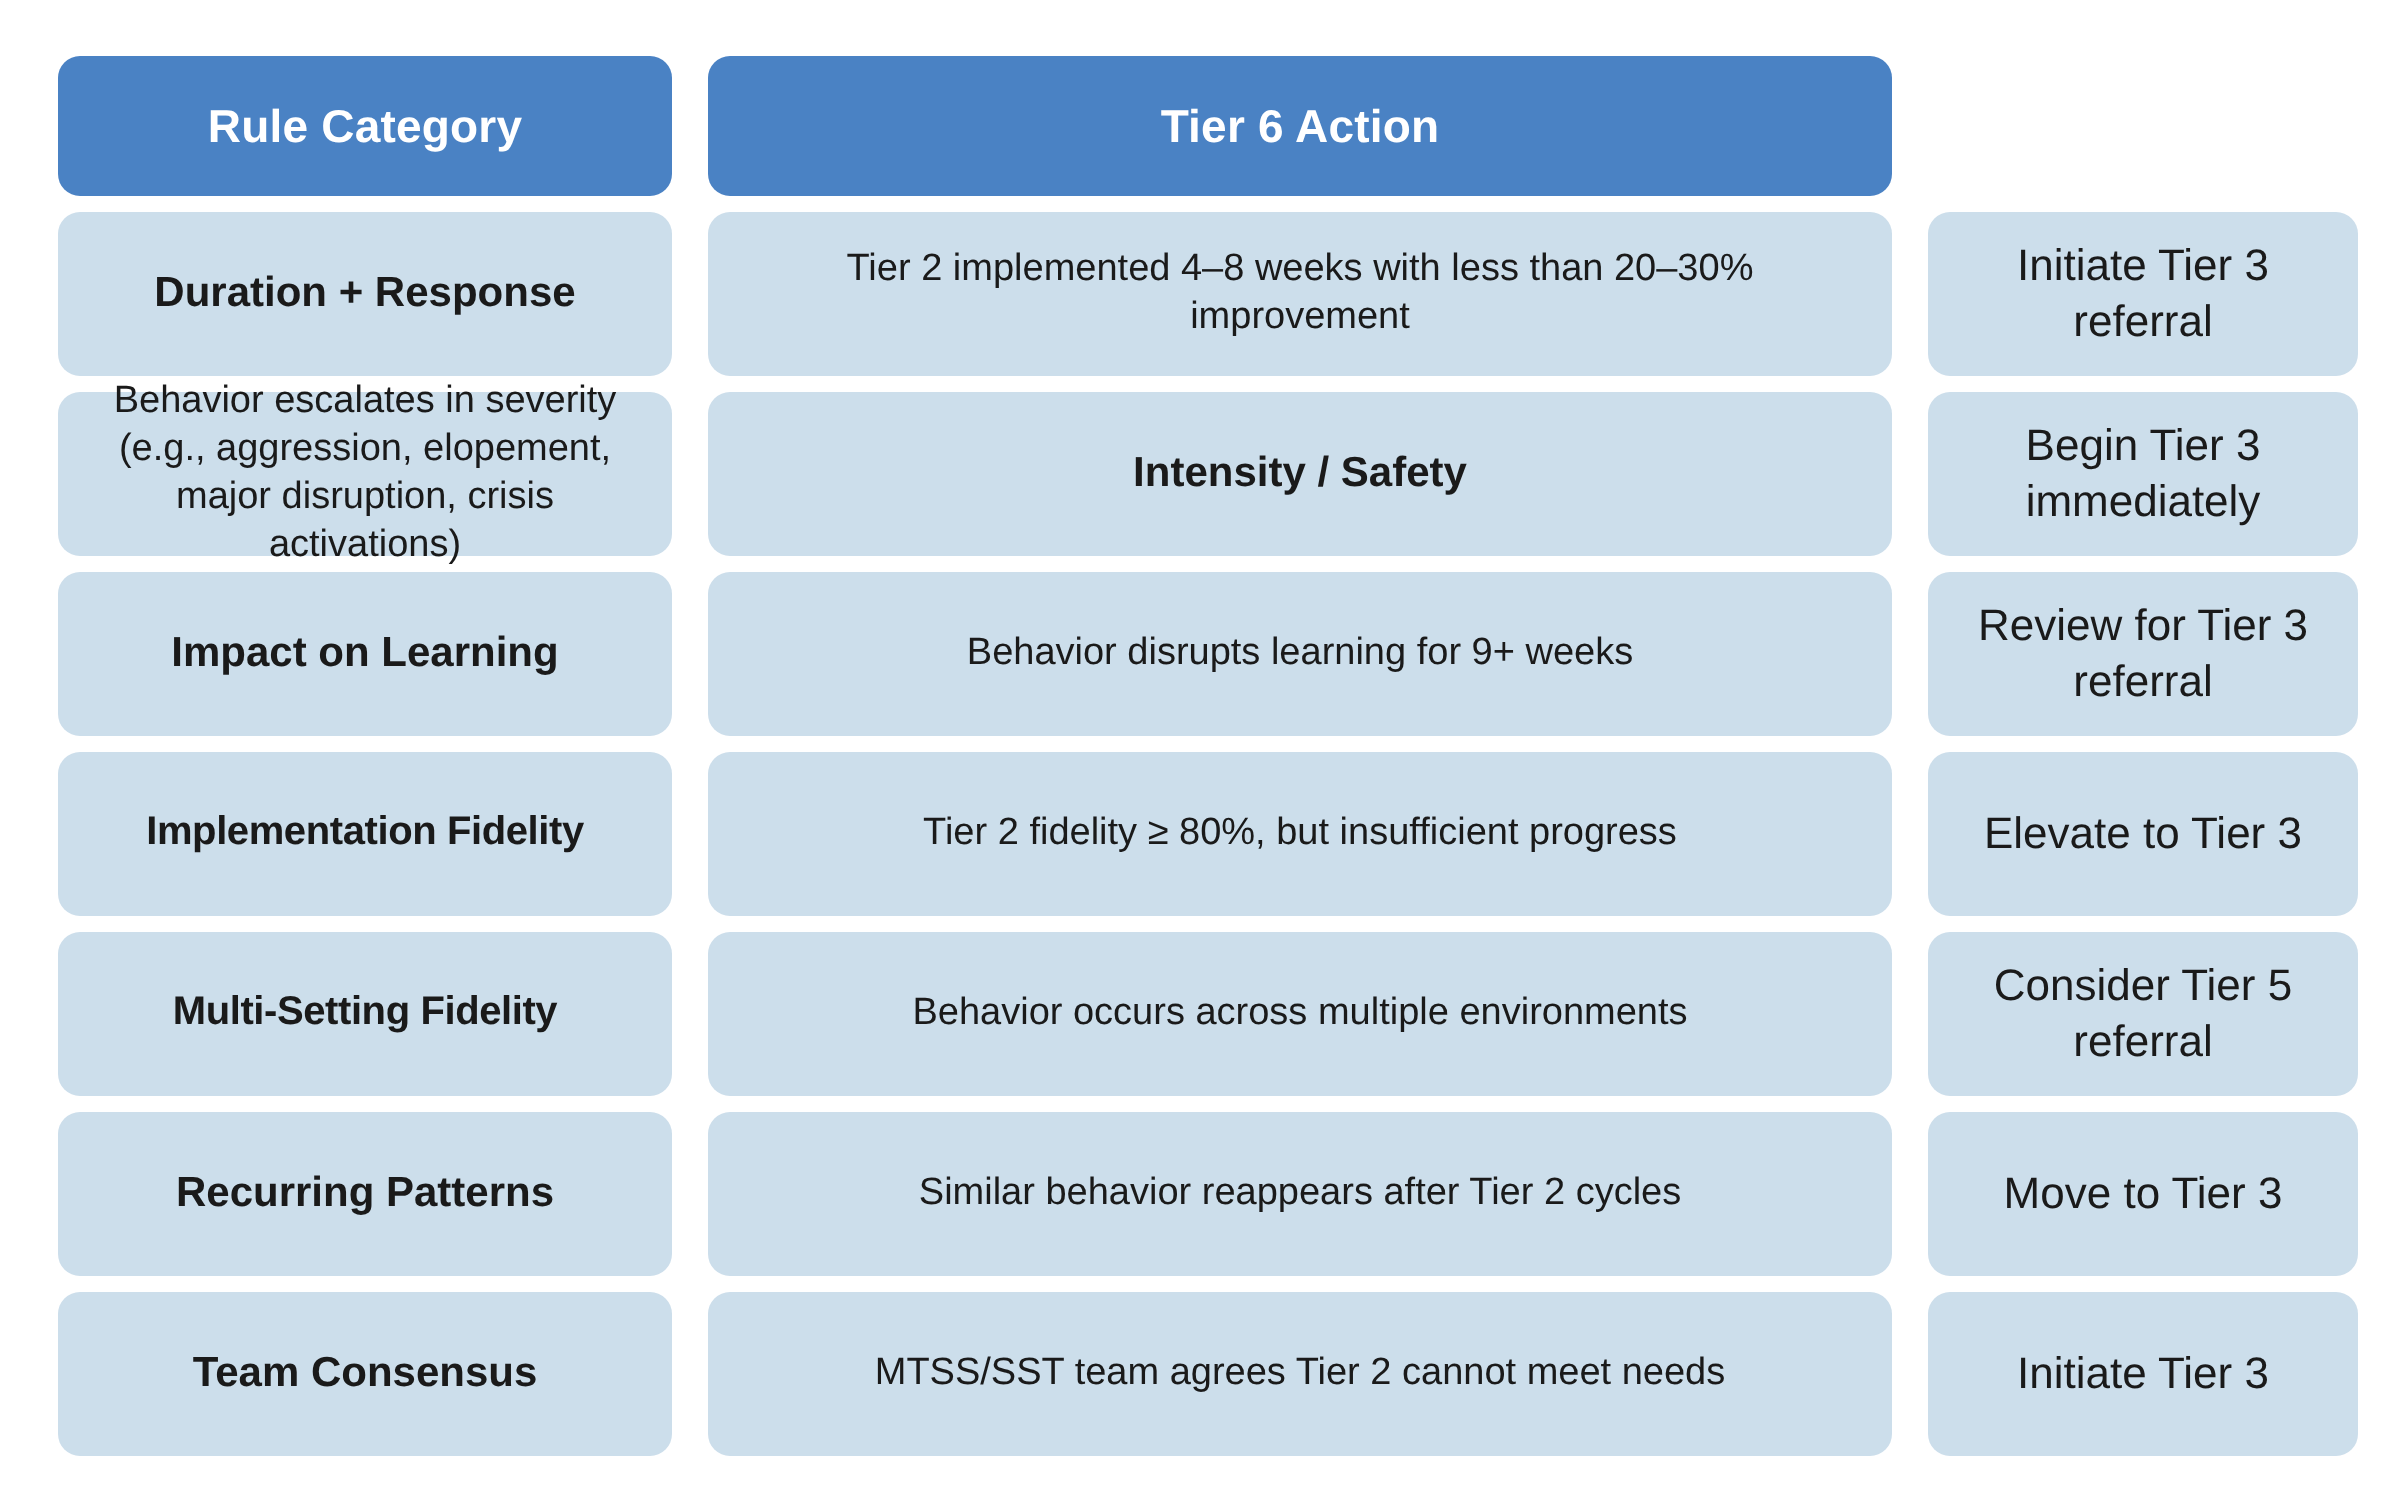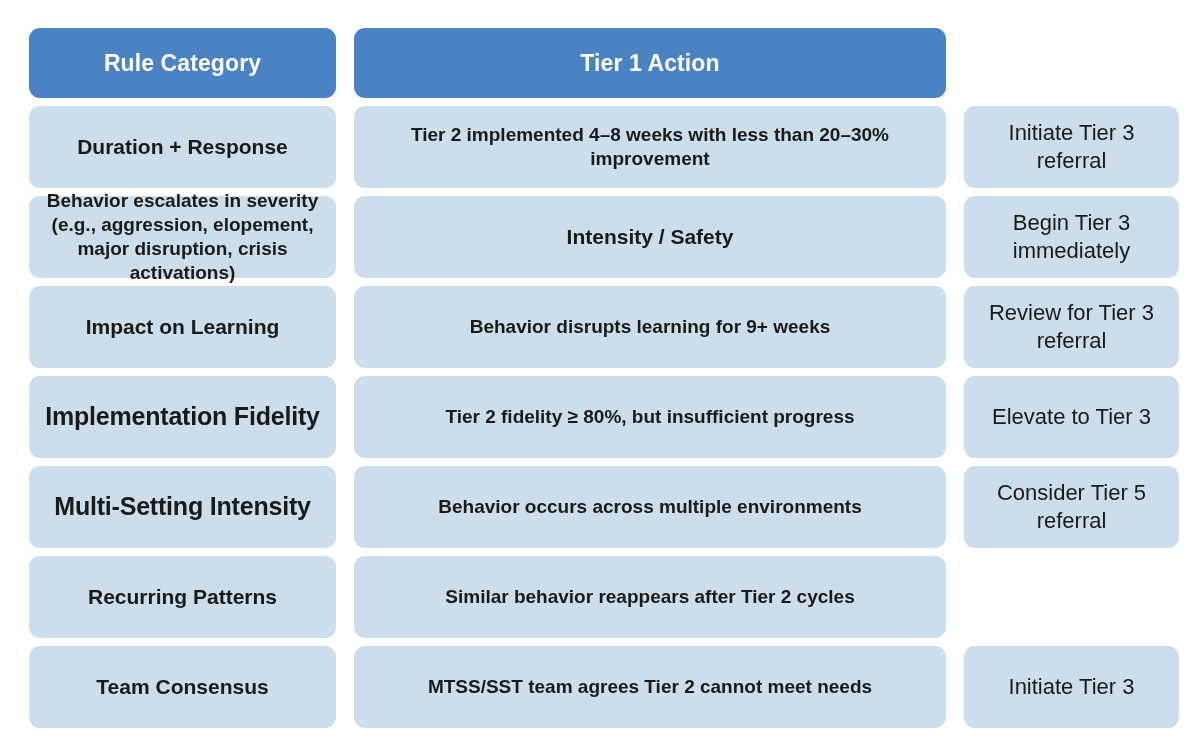--- a/index.html
+++ b/index.html
@@ -79,7 +79,7 @@
 
   <div class="row row-header">
     <div class="cell cell-category">Rule Category</div>
-    <div class="cell cell-action">Tier 1 Action</div>
+    <div class="cell cell-action">Tier 6 Action</div>
   </div>
 
   <div class="row row-body">

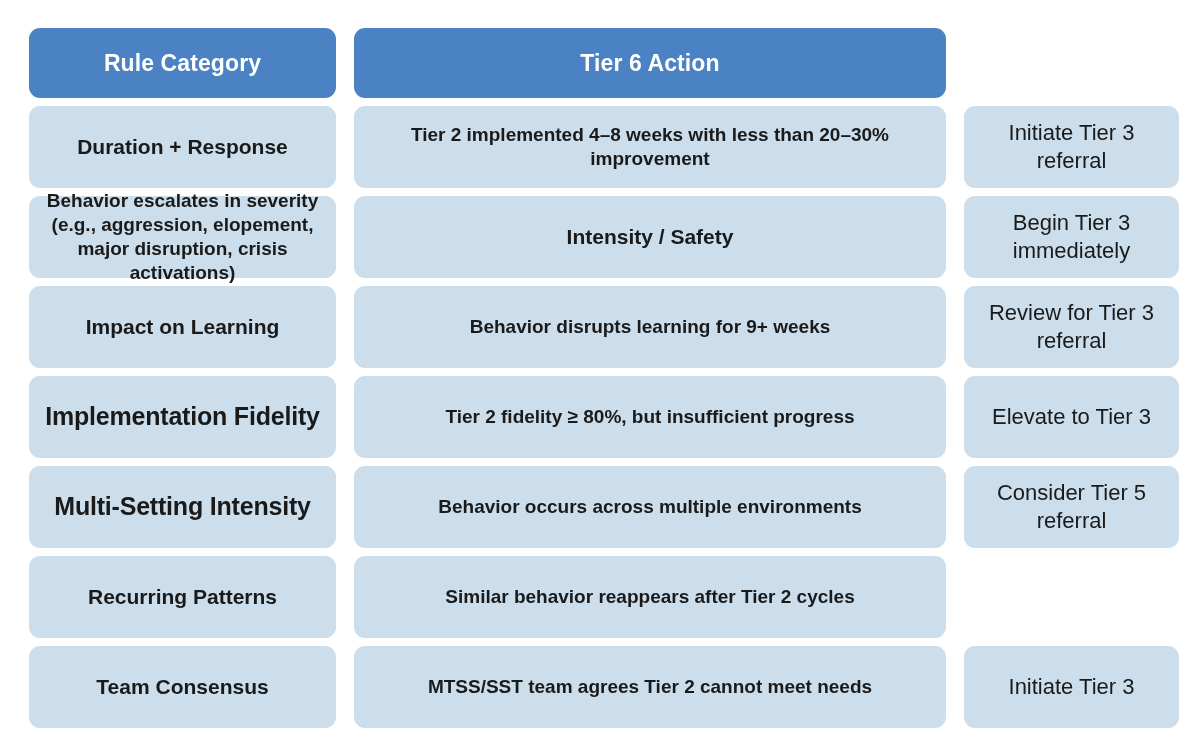--- a/index.html
+++ b/index.html
@@ -62,7 +62,7 @@
   }
   .cell-rule {
     font-size: 19px;
-    font-weight: bold;
+    font-weight: normal;
   }
   .cell-action {
     font-size: 22px;

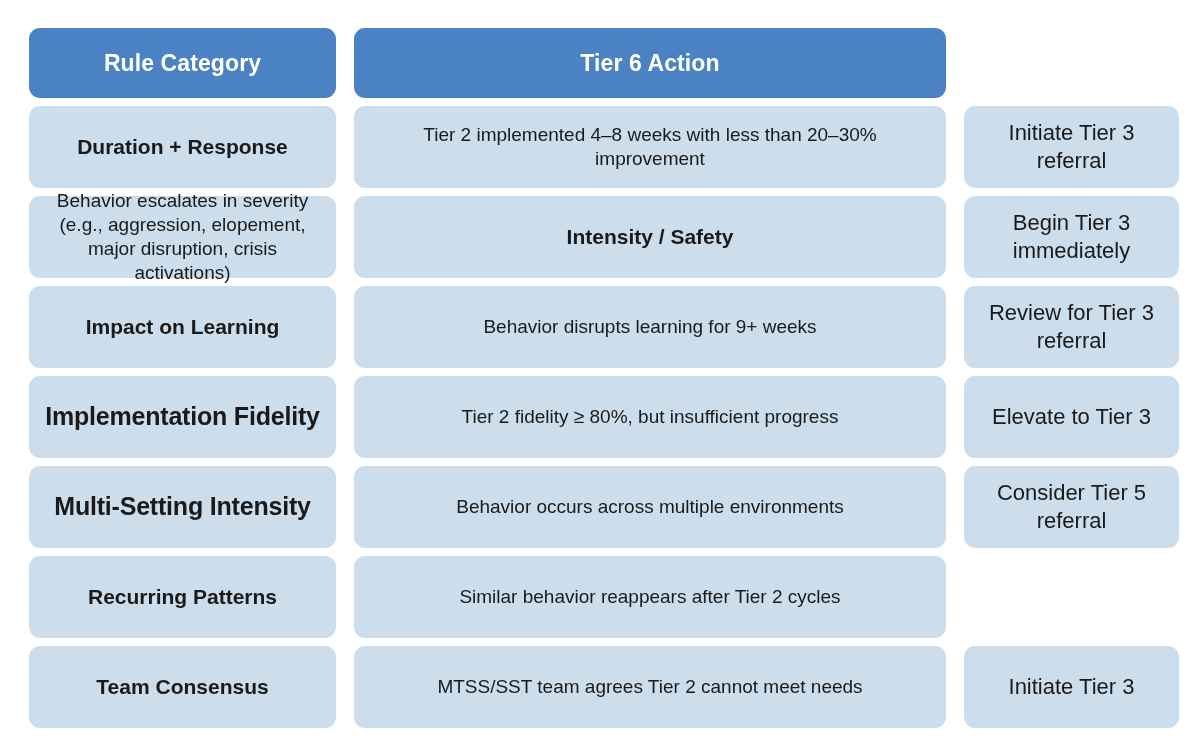--- a/index.html
+++ b/index.html
@@ -70,7 +70,7 @@
   }
 
   
-  .cell-category.tight { font-size: 25px; letter-spacing: -0.2px; }
+  .cell-category.tight { font-size: 20px; letter-spacing: -0.2px; }
 </style>
 </head>
 <body>

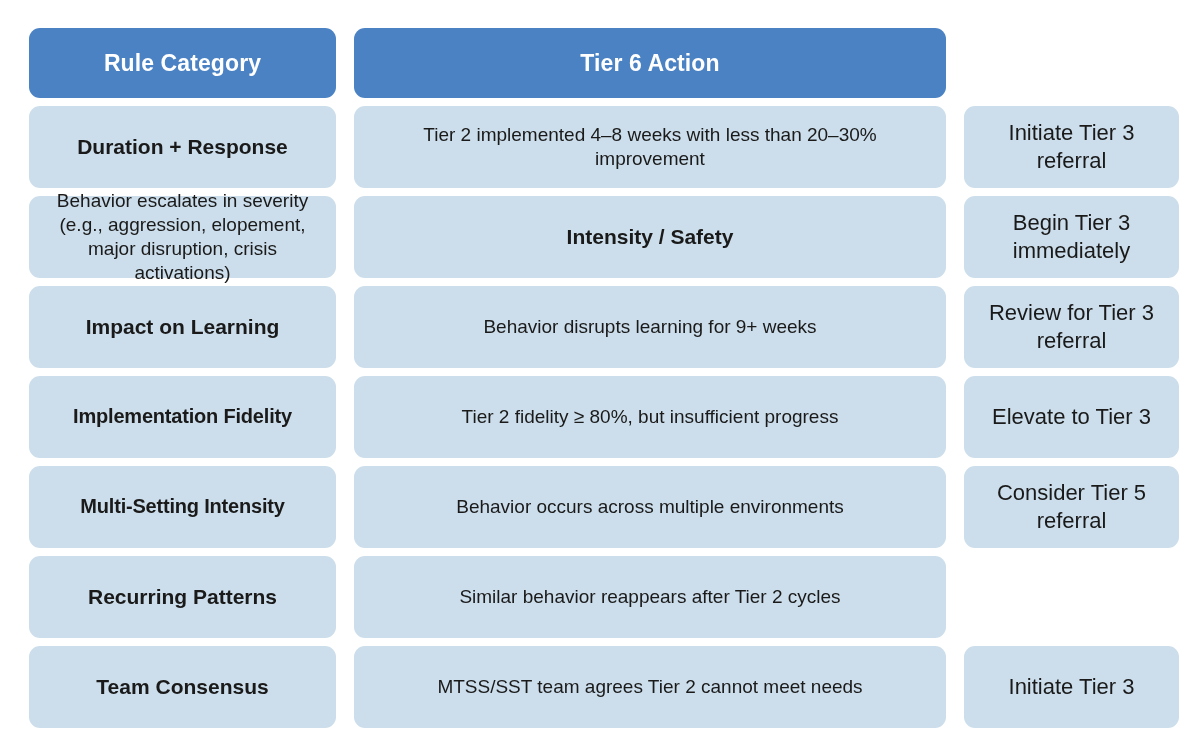--- a/index.html
+++ b/index.html
@@ -107,7 +107,7 @@
   </div>
 
   <div class="row row-body">
-    <div class="cell cell-category tight">Multi-Setting Intensity</div>
+    <div class="cell cell-category tight">Multi-Setting Fidelity</div>
     <div class="cell cell-rule">Behavior occurs across multiple environments</div>
     <div class="cell cell-action">Consider Tier 5 referral</div>
   </div>

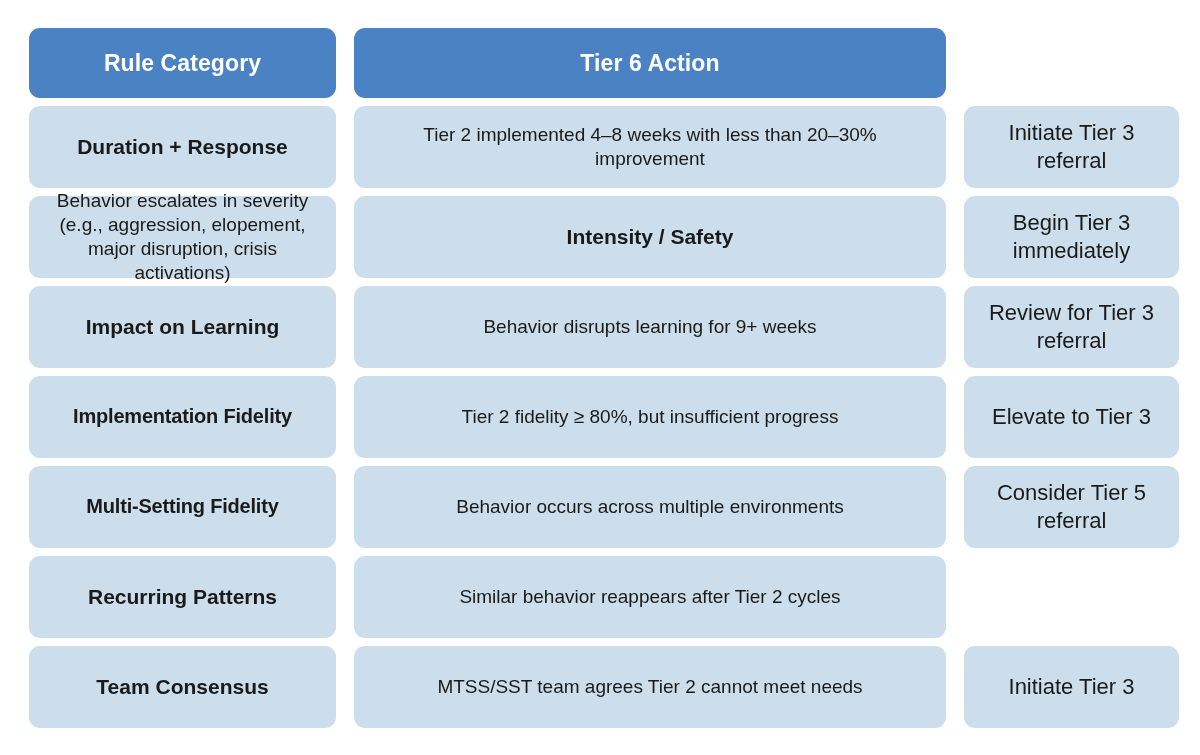--- a/index.html
+++ b/index.html
@@ -115,6 +115,7 @@
   <div class="row row-body">
     <div class="cell cell-category">Recurring Patterns</div>
     <div class="cell cell-rule">Similar behavior reappears after Tier 2 cycles</div>
+    <div class="cell cell-action">Move to Tier 3</div>
   </div>
 
   <div class="row row-body">

